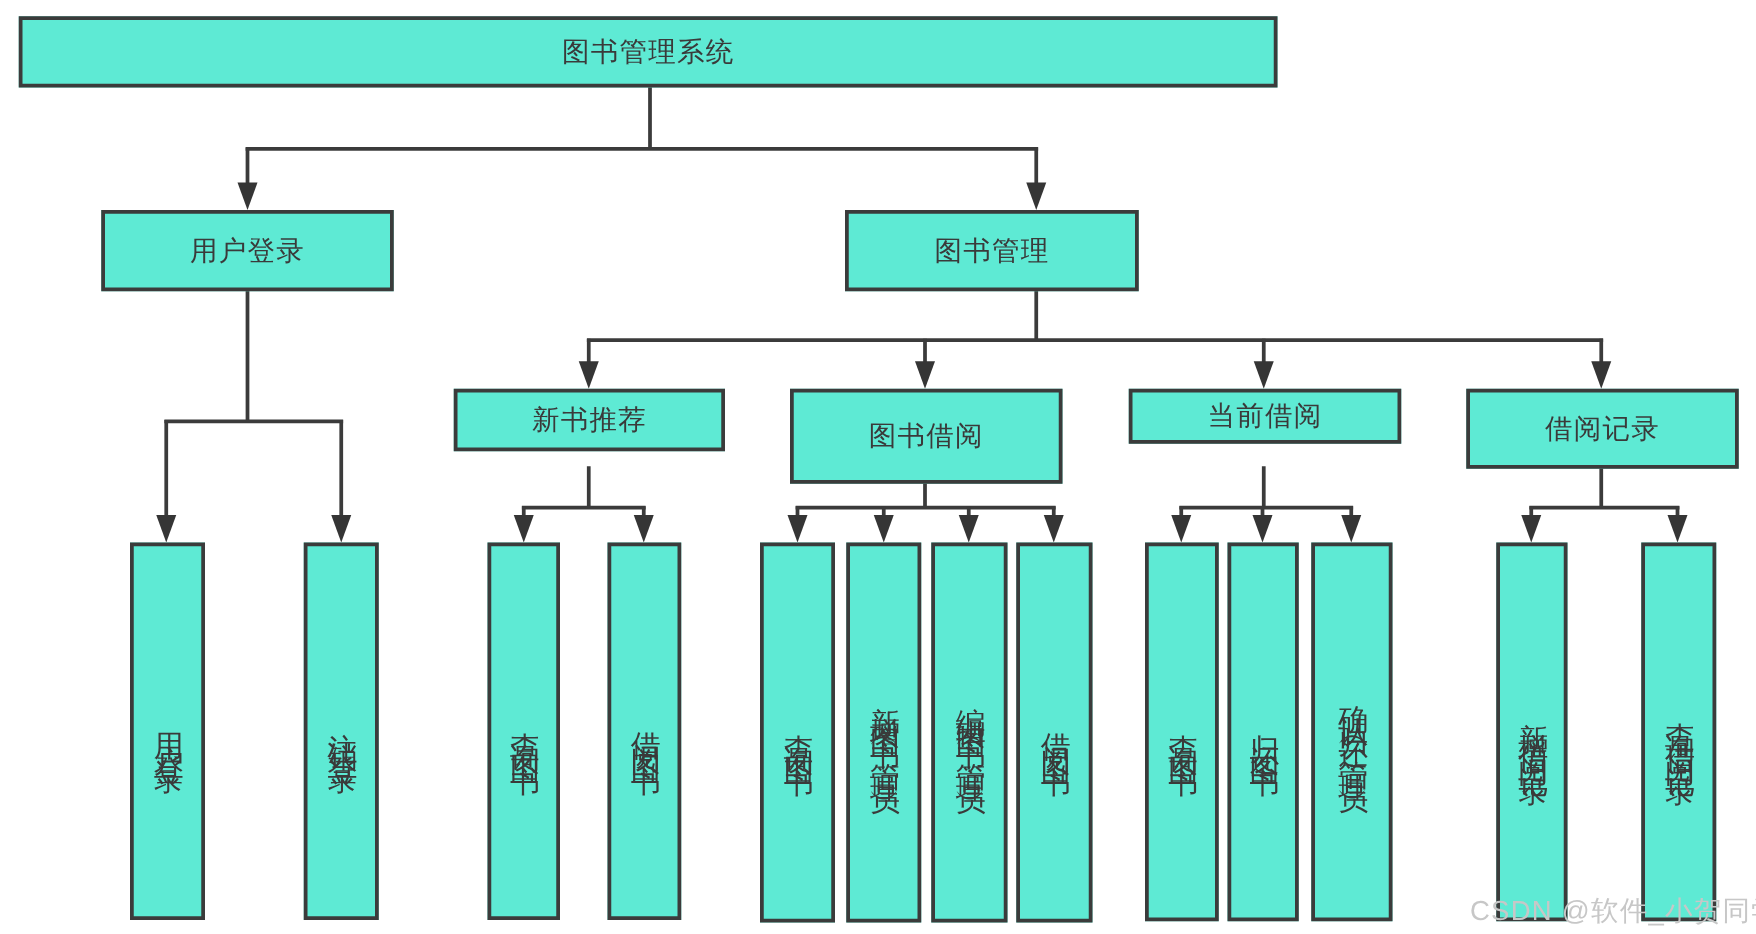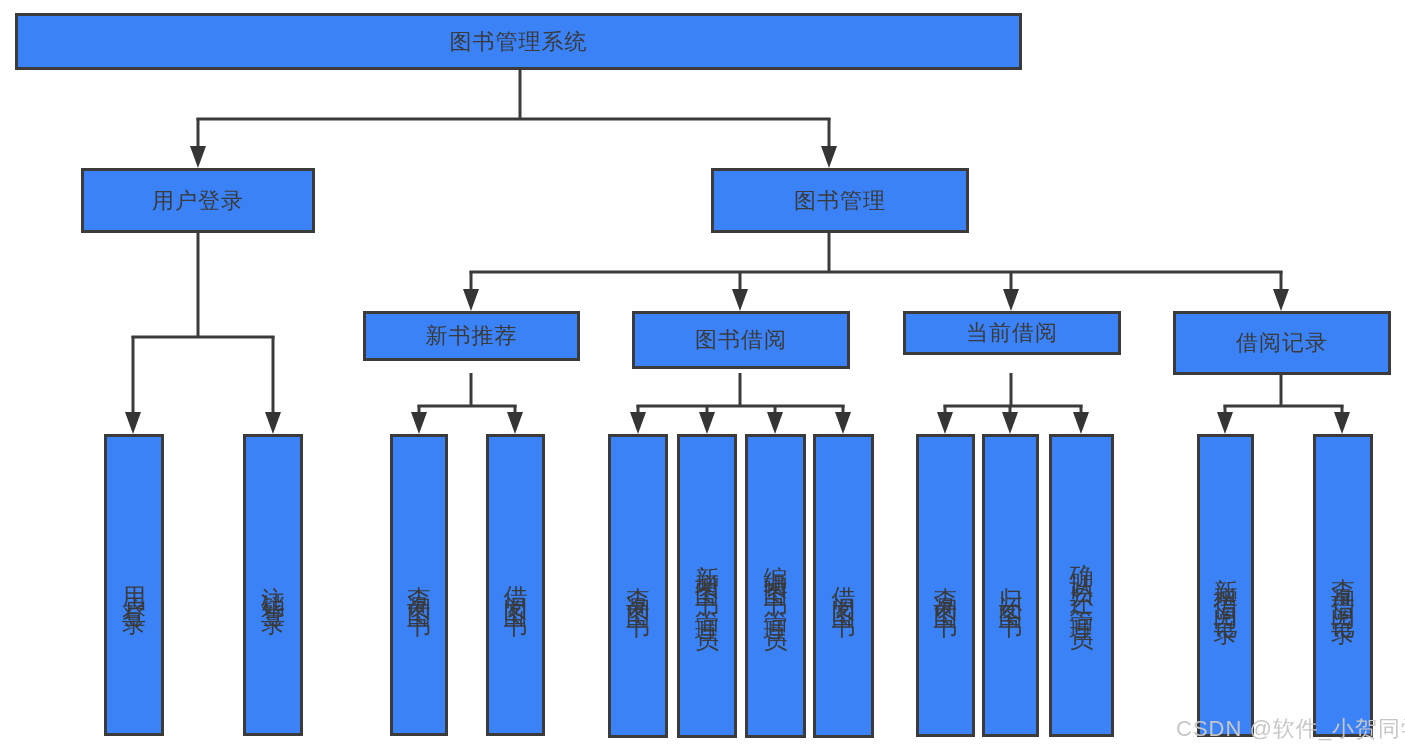--- a/index.html
+++ b/index.html
@@ -22,7 +22,7 @@
     position: absolute;
     box-sizing: border-box;
     border: 3px solid #3b3b3b;
-    background: #3b82f6;
+    background: #5eead4;
     display: flex;
     align-items: center;
     justify-content: center;

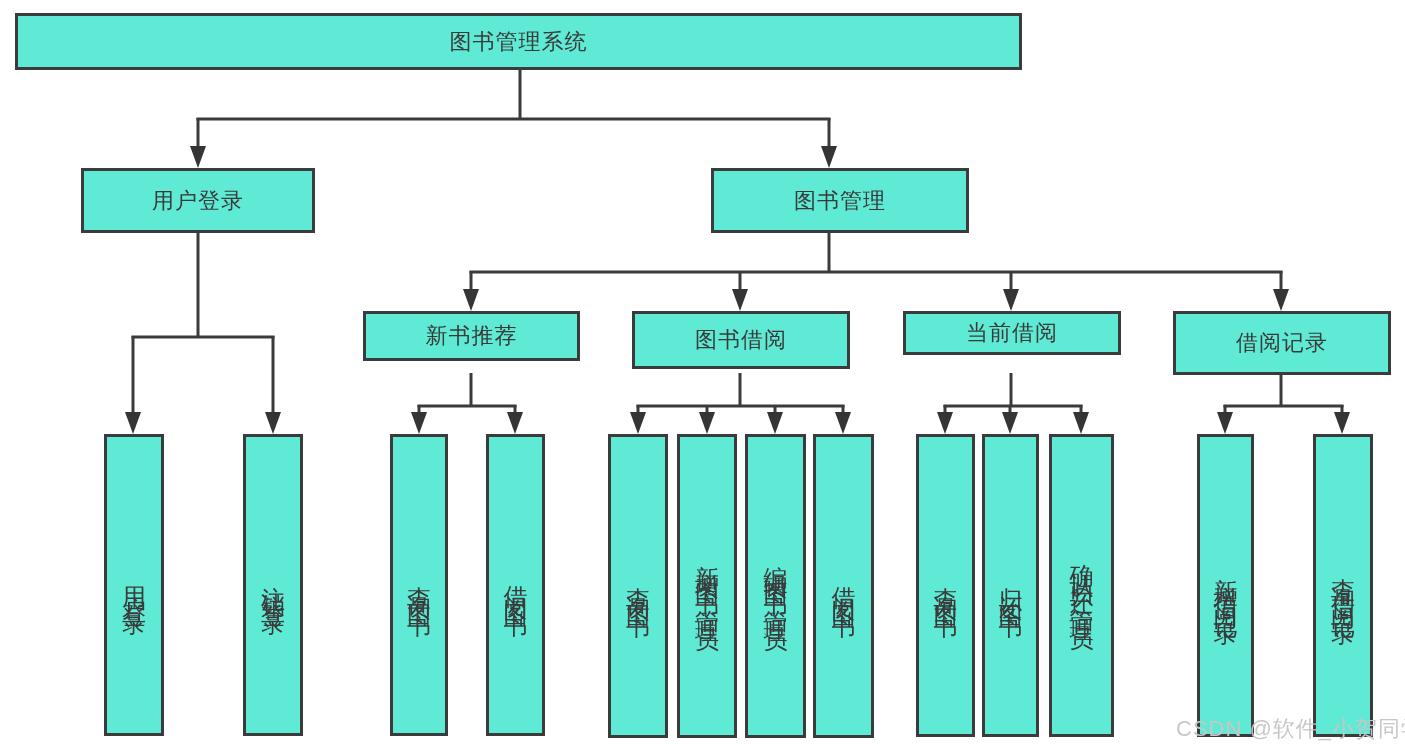--- a/index.html
+++ b/index.html
@@ -133,7 +133,7 @@
   <div class="box h-box" style="left:81px; top:168px; width:234px; height:65px;">
     <span>用户登录</span>
   </div>
-  <div class="box h-box" style="left:711px; top:168px; width:258px; height:65px;">
+  <div class="box h-box" style="left:676px; top:168px; width:235px; height:65px;">
     <span>图书管理</span>
   </div>
 

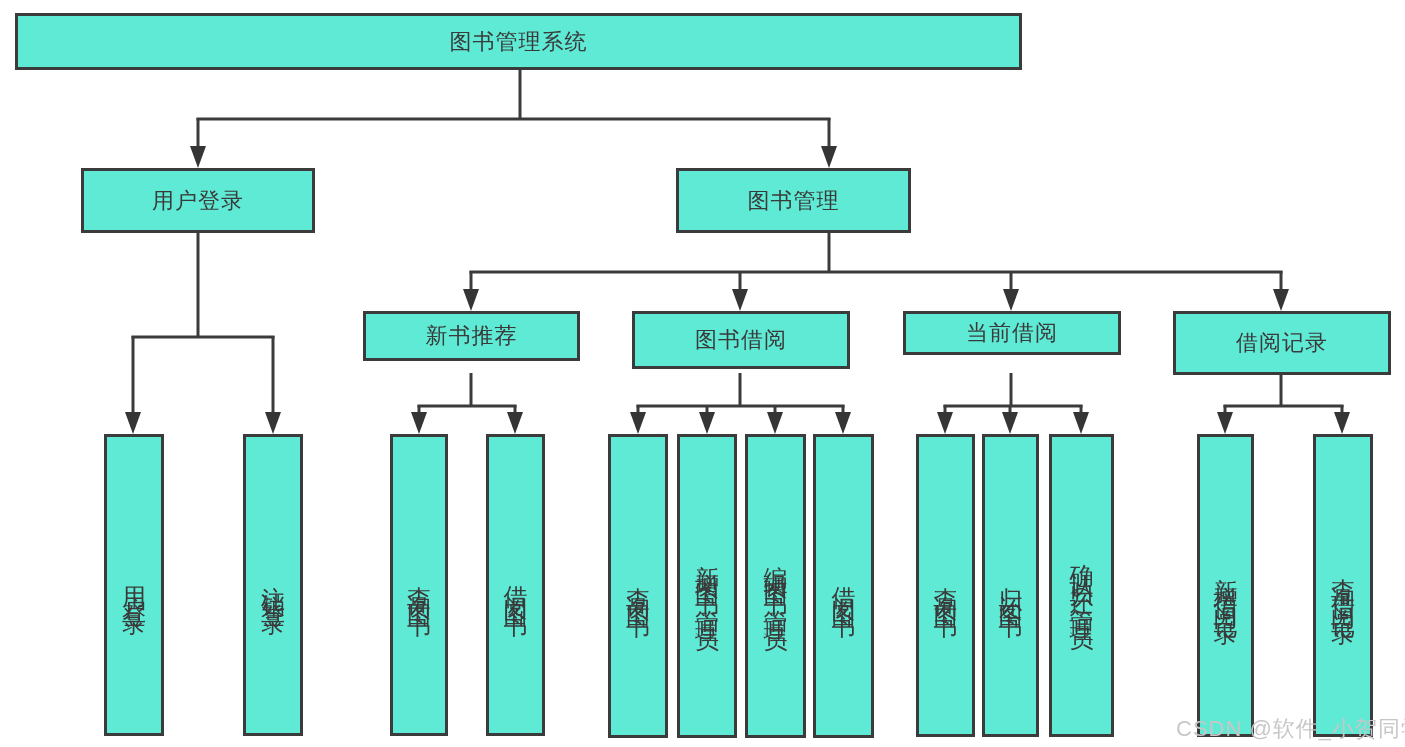--- a/index.html
+++ b/index.html
@@ -140,7 +140,7 @@
   <div class="box h-box" style="left:363px; top:311px; width:217px; height:50px;">
     <span>新书推荐</span>
   </div>
-  <div class="box h-box" style="left:632px; top:311px; width:218px; height:58px;">
+  <div class="box h-box" style="left:632px; top:311px; width:218px; height:76px;">
     <span>图书借阅</span>
   </div>
   <div class="box h-box" style="left:903px; top:311px; width:218px; height:44px;">

